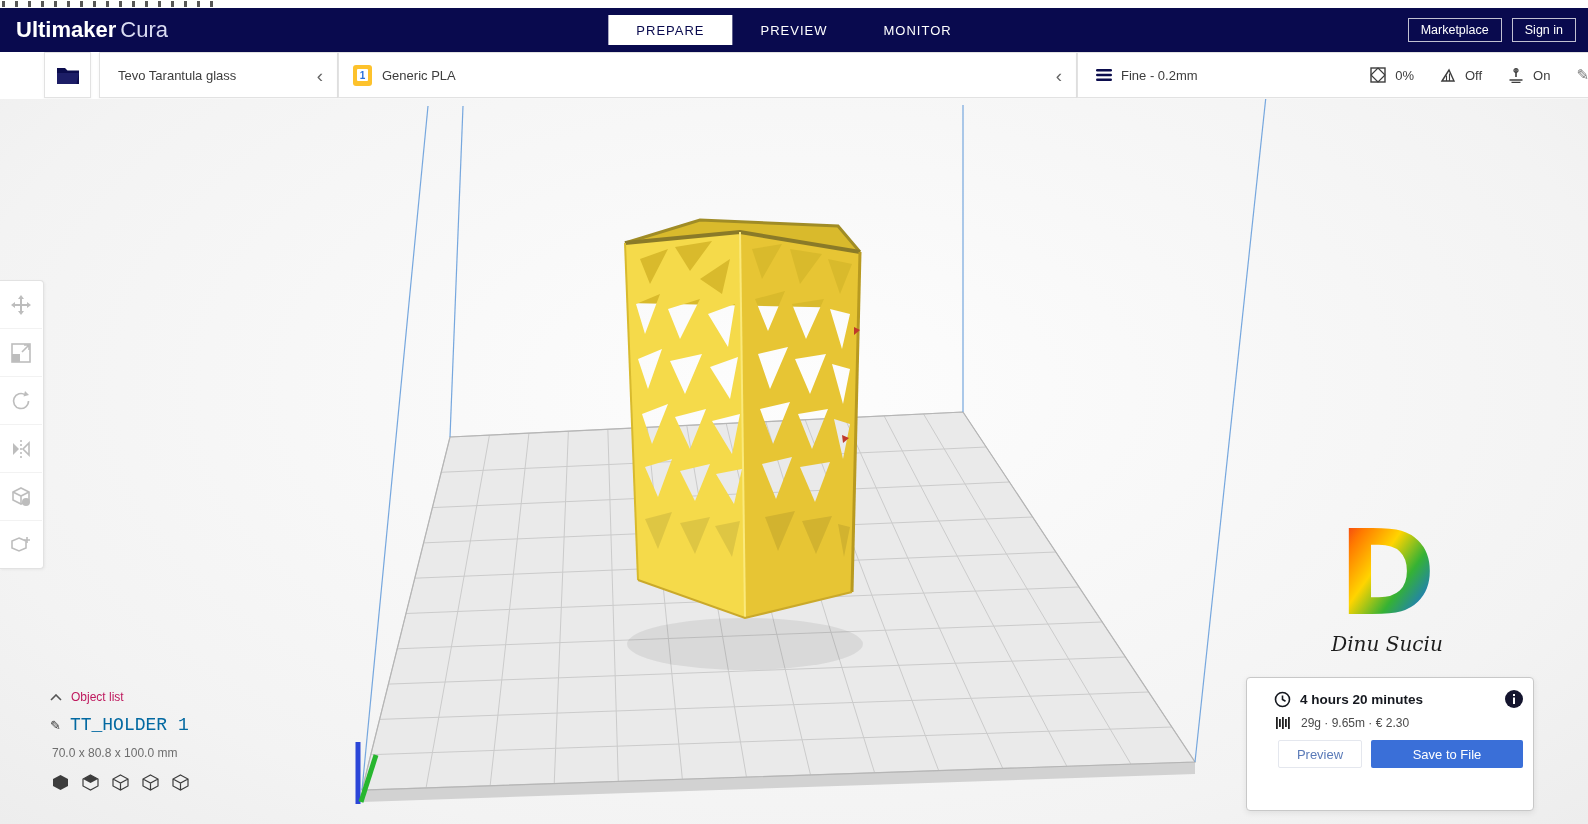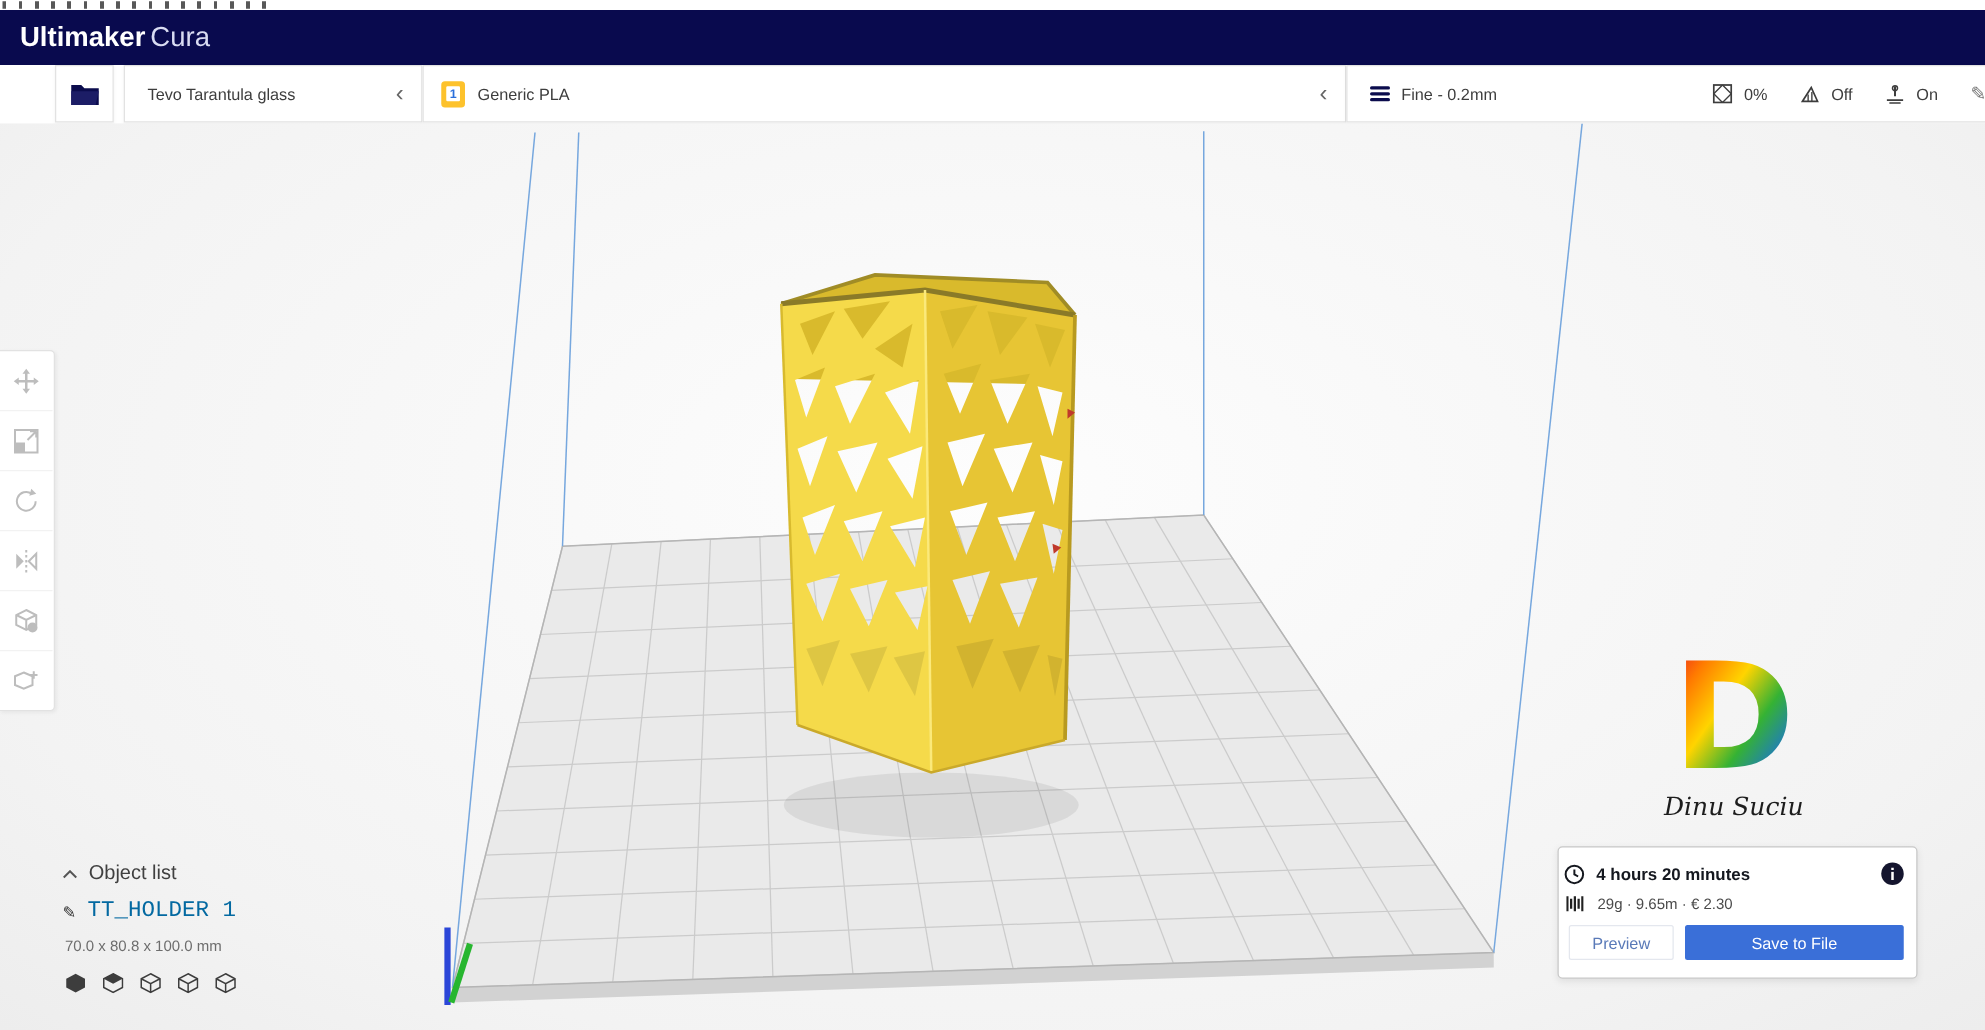--- a/index.html
+++ b/index.html
@@ -88,6 +88,11 @@
 <div class="header">
   <div class="logo">
     <span class="bold">Ultimaker</span><span class="light">Cura</span>
+  </div>
+  <div class="tabs">
+    <div class="tab active">PREPARE</div>
+    <div class="tab">PREVIEW</div>
+    <div class="tab">MONITOR</div>
   </div>
 </div>
 

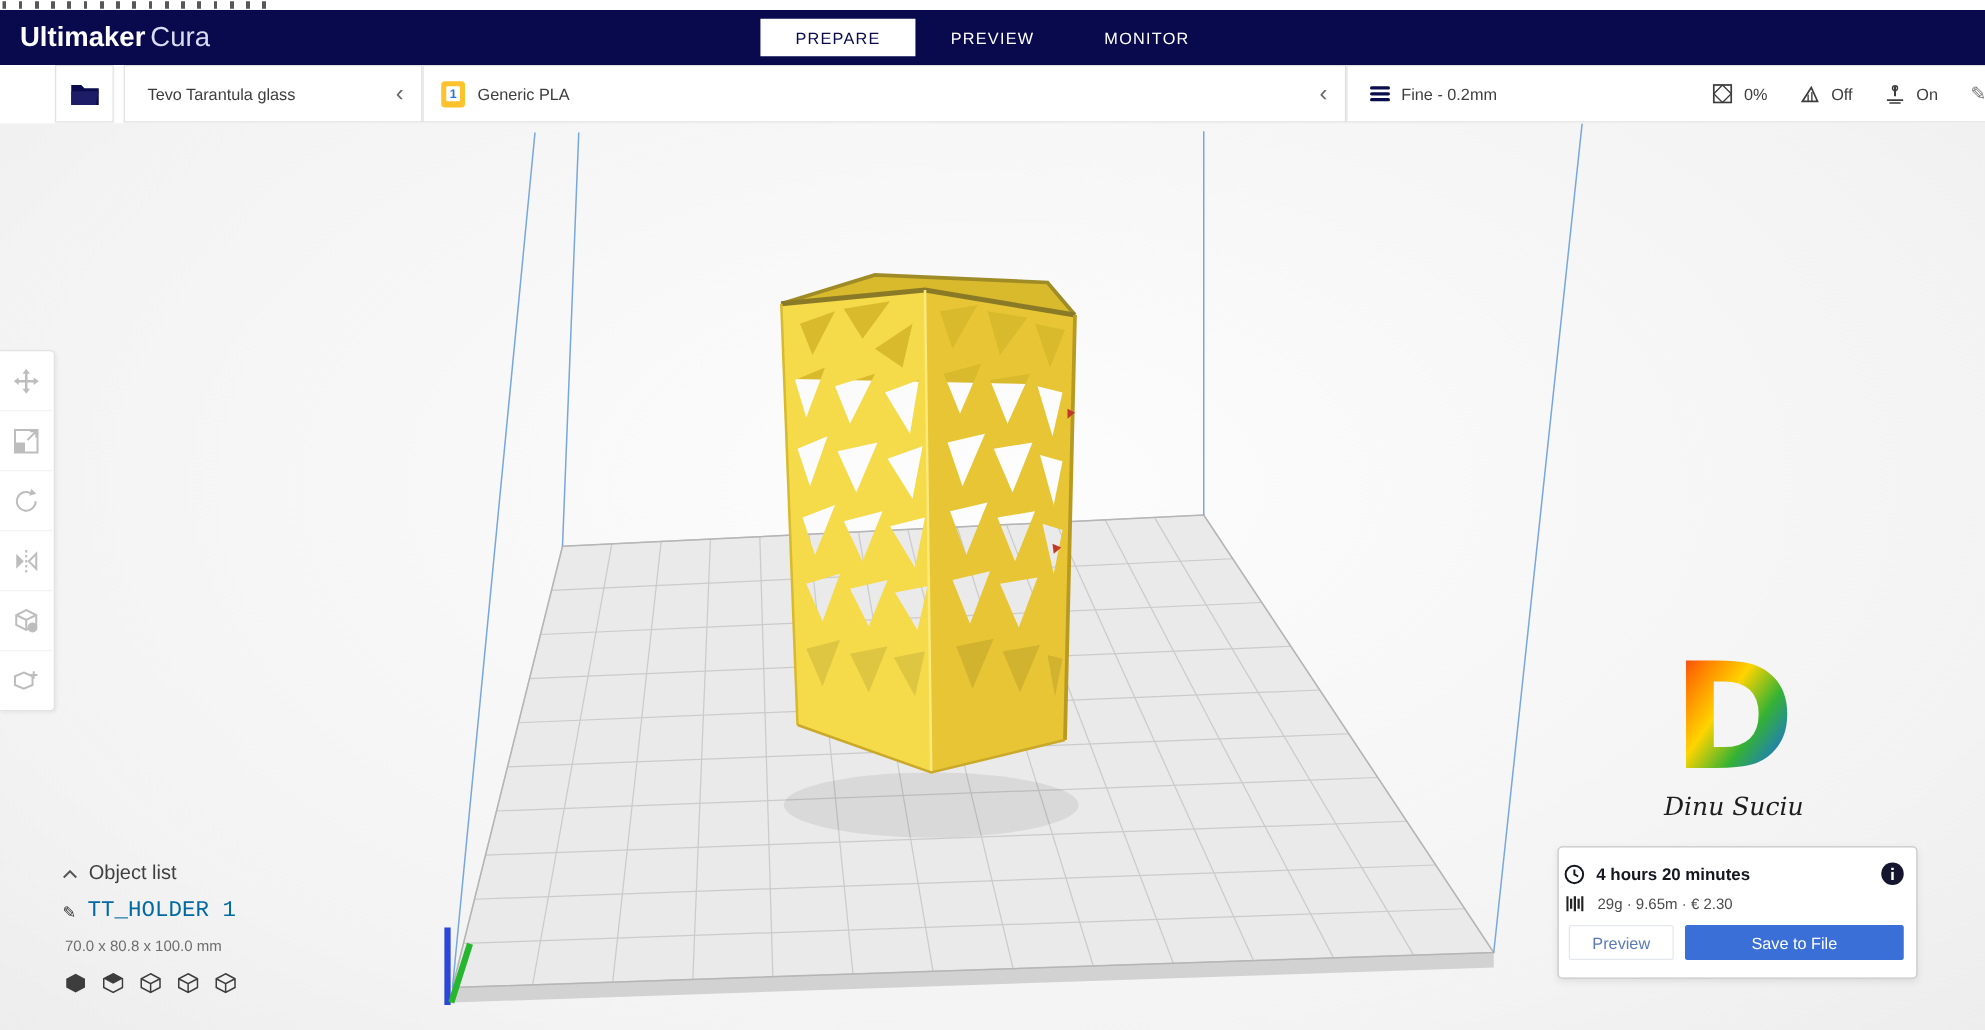--- a/index.html
+++ b/index.html
@@ -93,6 +93,10 @@
     <div class="tab active">PREPARE</div>
     <div class="tab">PREVIEW</div>
     <div class="tab">MONITOR</div>
+  </div>
+  <div class="header-right">
+    <button class="hbtn">Marketplace</button>
+    <button class="hbtn">Sign in</button>
   </div>
 </div>
 

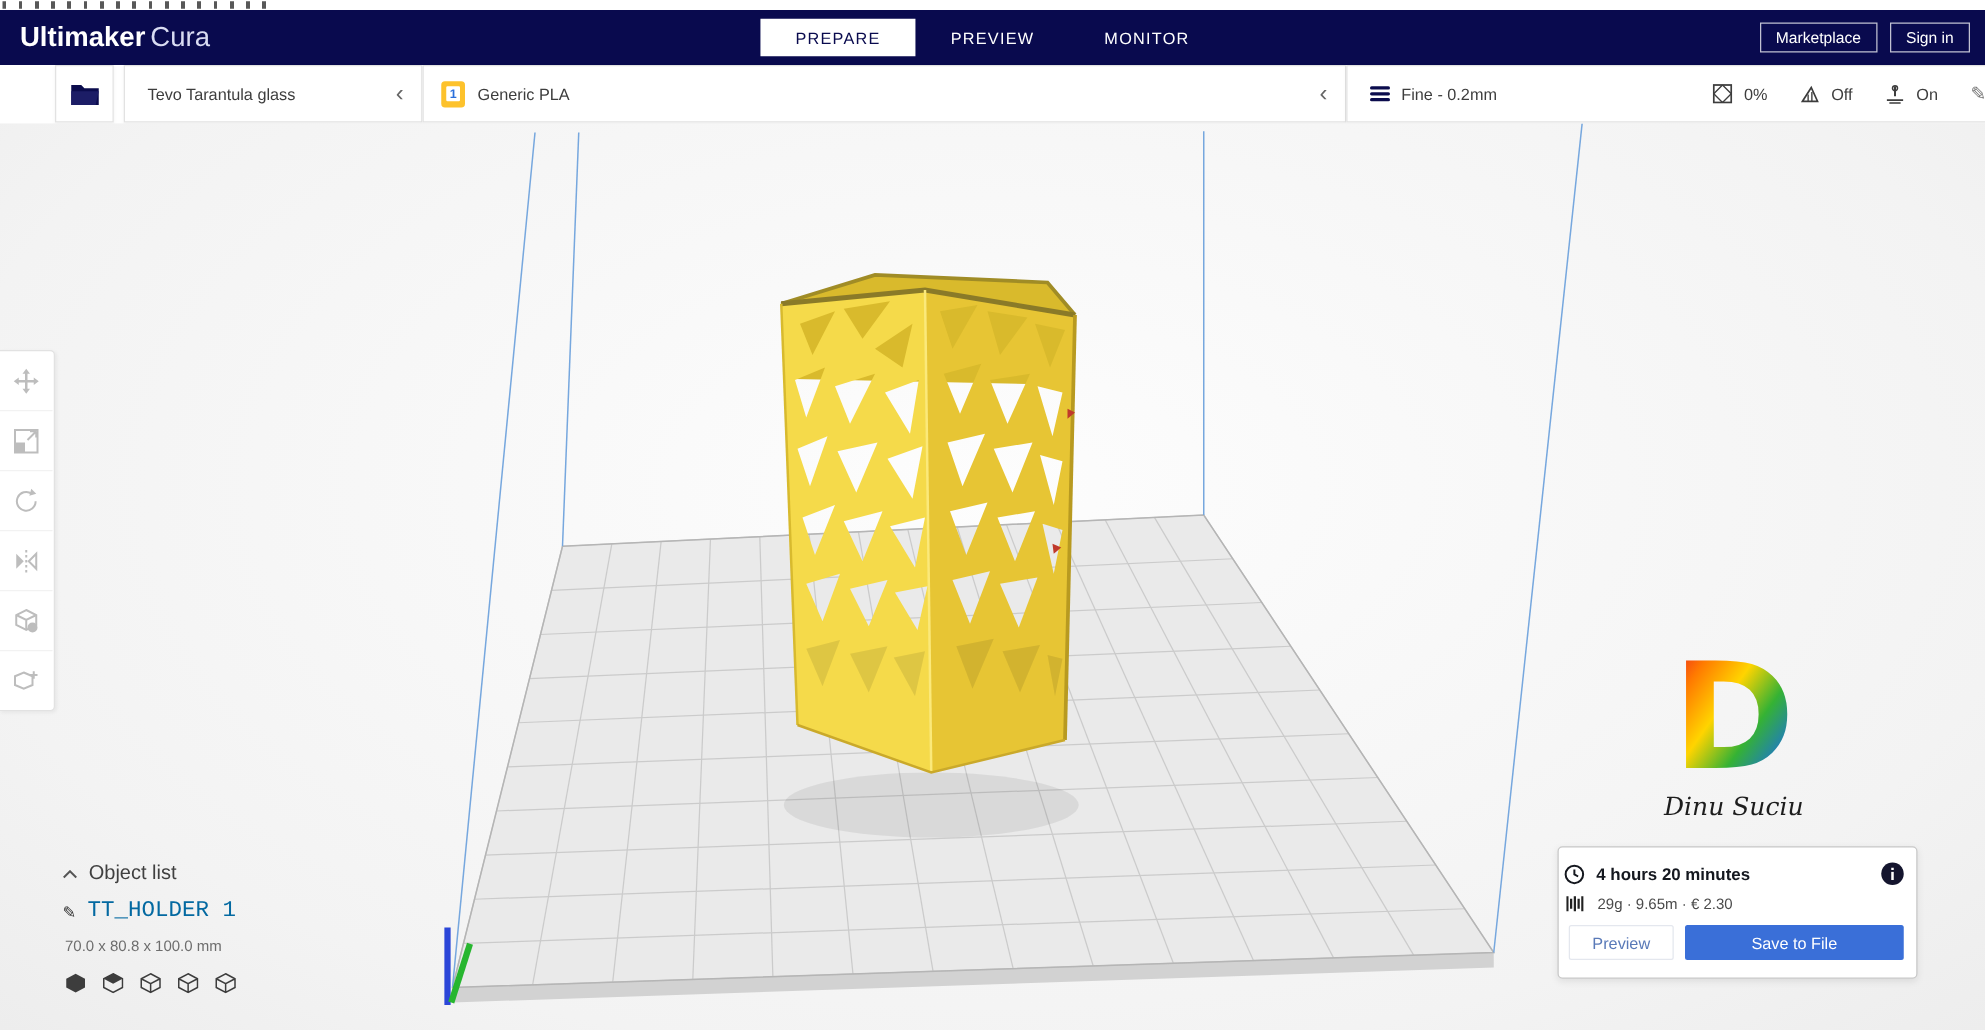--- a/index.html
+++ b/index.html
@@ -56,7 +56,7 @@
   
   .object-block{position:absolute;left:50px;top:690px;}
   .obj-row{display:flex;align-items:center;margin-bottom:11px;}
-  .obj-toggle-label{font-size:16px;color:#404040;margin-left:9px;}
+  .obj-toggle-label{font-size:12px;color:#be185d;margin-left:9px;}
   .obj-name{font-size:18px;color:#0369a1;margin-left:9px;font-family:Liberation Mono, monospace;}
   .obj-dims{font-size:12px;color:#6d6d6d;margin:2px 0 14px 2px;}
   .cube-row{display:flex;align-items:center;gap:13px;margin-left:2px;}

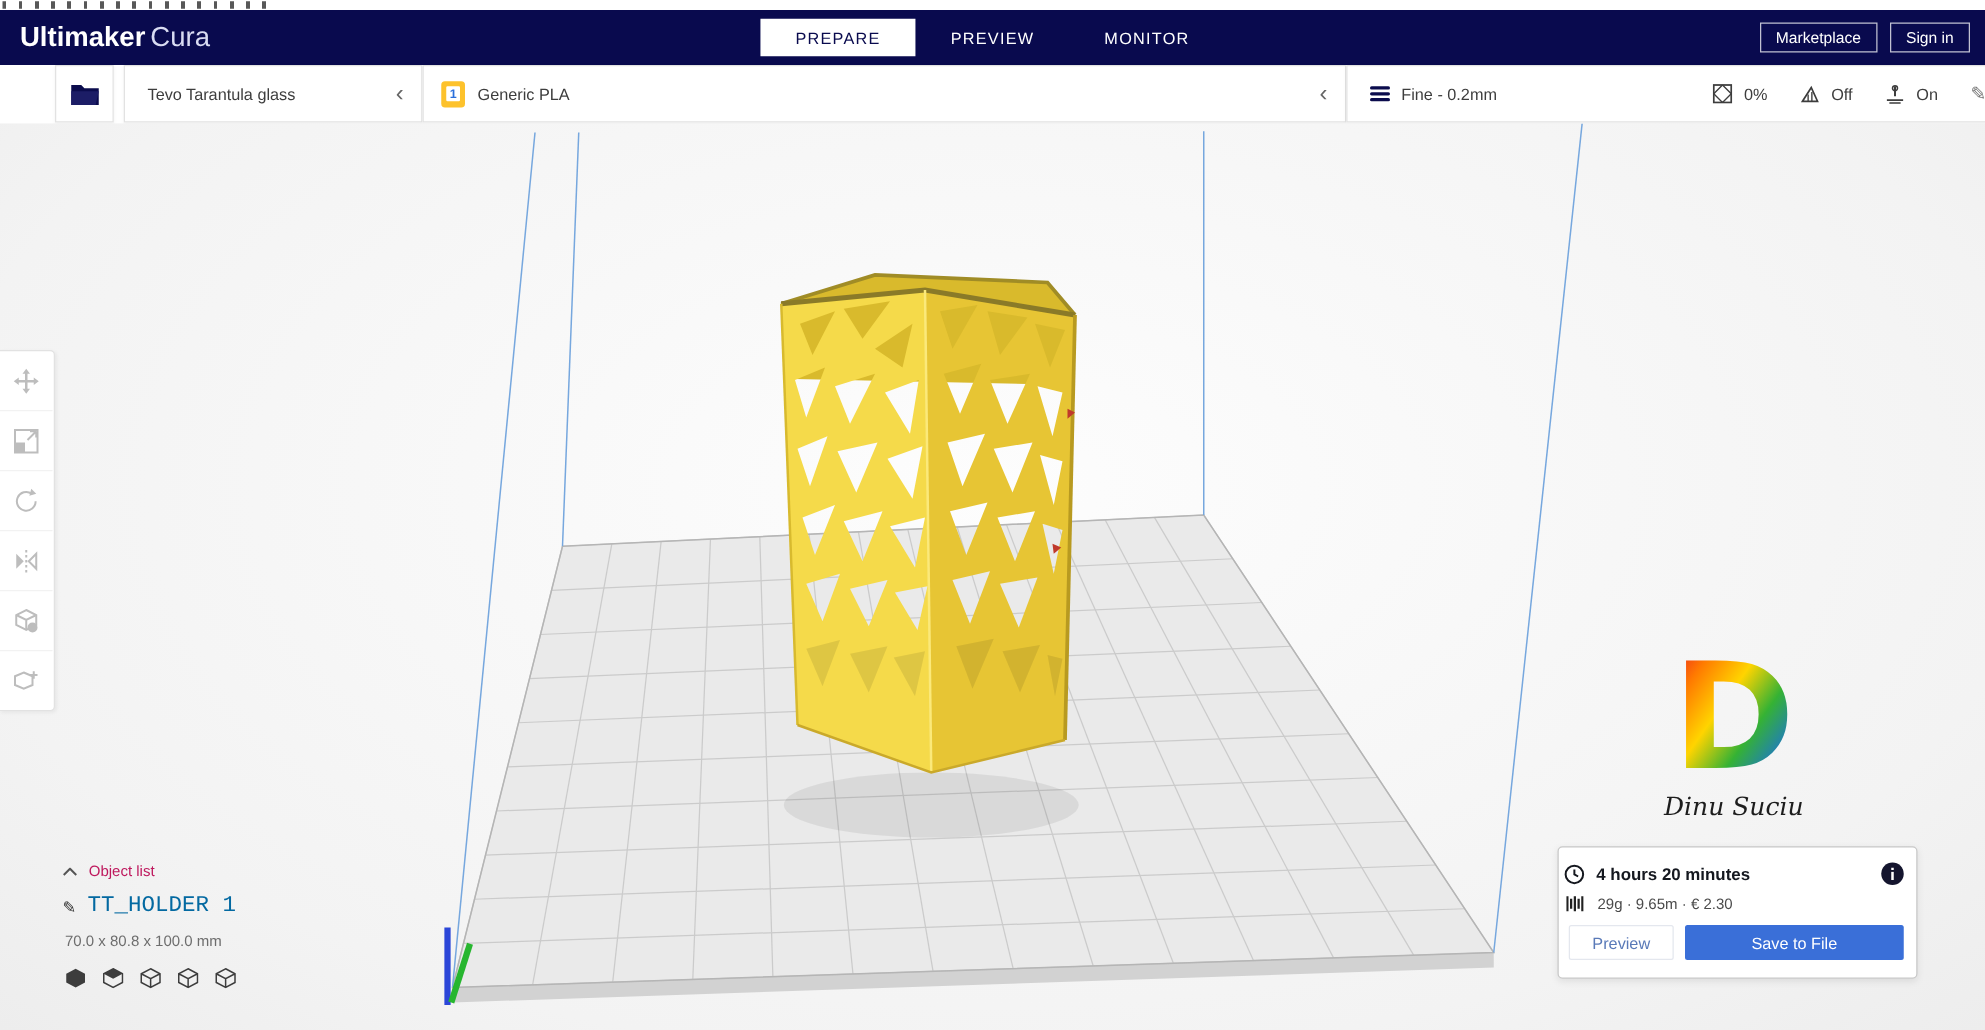--- a/index.html
+++ b/index.html
@@ -65,8 +65,8 @@
   .watermark{position:absolute;left:1302px;top:510px;width:170px;text-align:center;}
   .watermark .script{font-family:"DejaVu Serif",serif;font-style:italic;font-size:20px;color:#1d1d1d;margin-top:-4px;}
   
-  .summary-card{position:absolute;left:1246px;top:677px;width:288px;height:106px;background:#fff;border:1px solid #c8c8c8;
-    border-radius:4px;box-shadow:0 2px 6px rgba(0,0,0,.08);box-sizing:border-box;padding:12px 10px 10px 4px;}
+  .summary-card{position:absolute;left:1246px;top:677px;width:288px;height:134px;background:#fff;border:1px solid #c8c8c8;
+    border-radius:4px;box-shadow:0 2px 6px rgba(0,0,0,.08);box-sizing:border-box;padding:12px 10px 10px 27px;}
   .sum-row1{display:flex;align-items:center;}
   .sum-time{font-size:13.5px;font-weight:700;color:#15181f;margin-left:9px;flex:1;}
   .sum-row2{display:flex;align-items:flex-start;margin:8px 0 10px 2px;}

